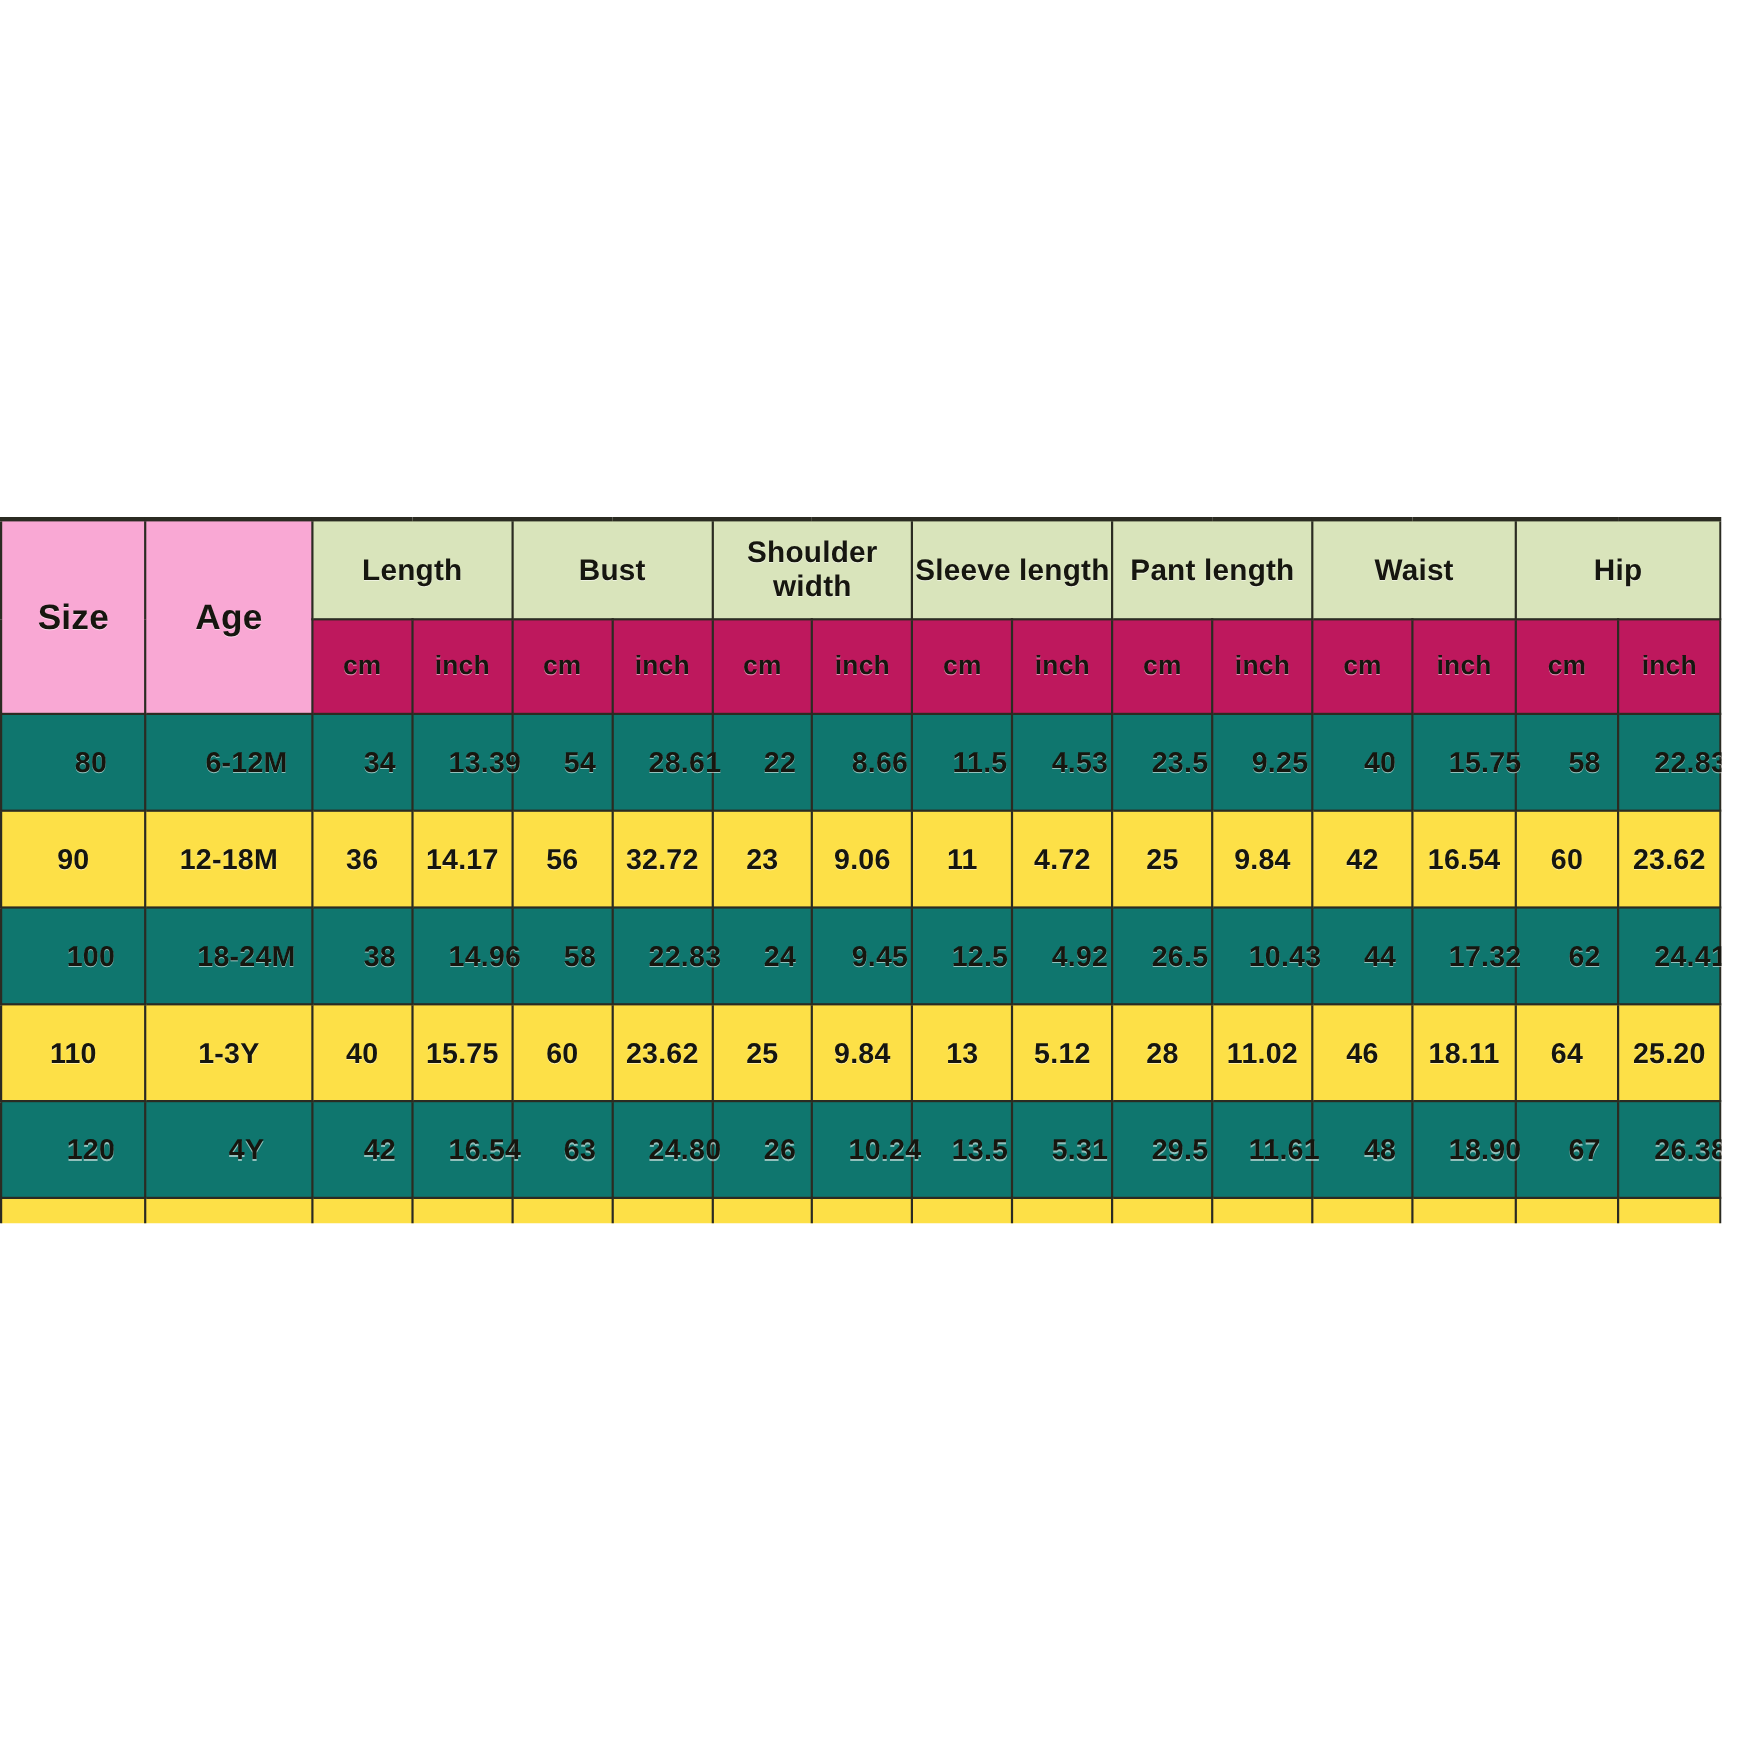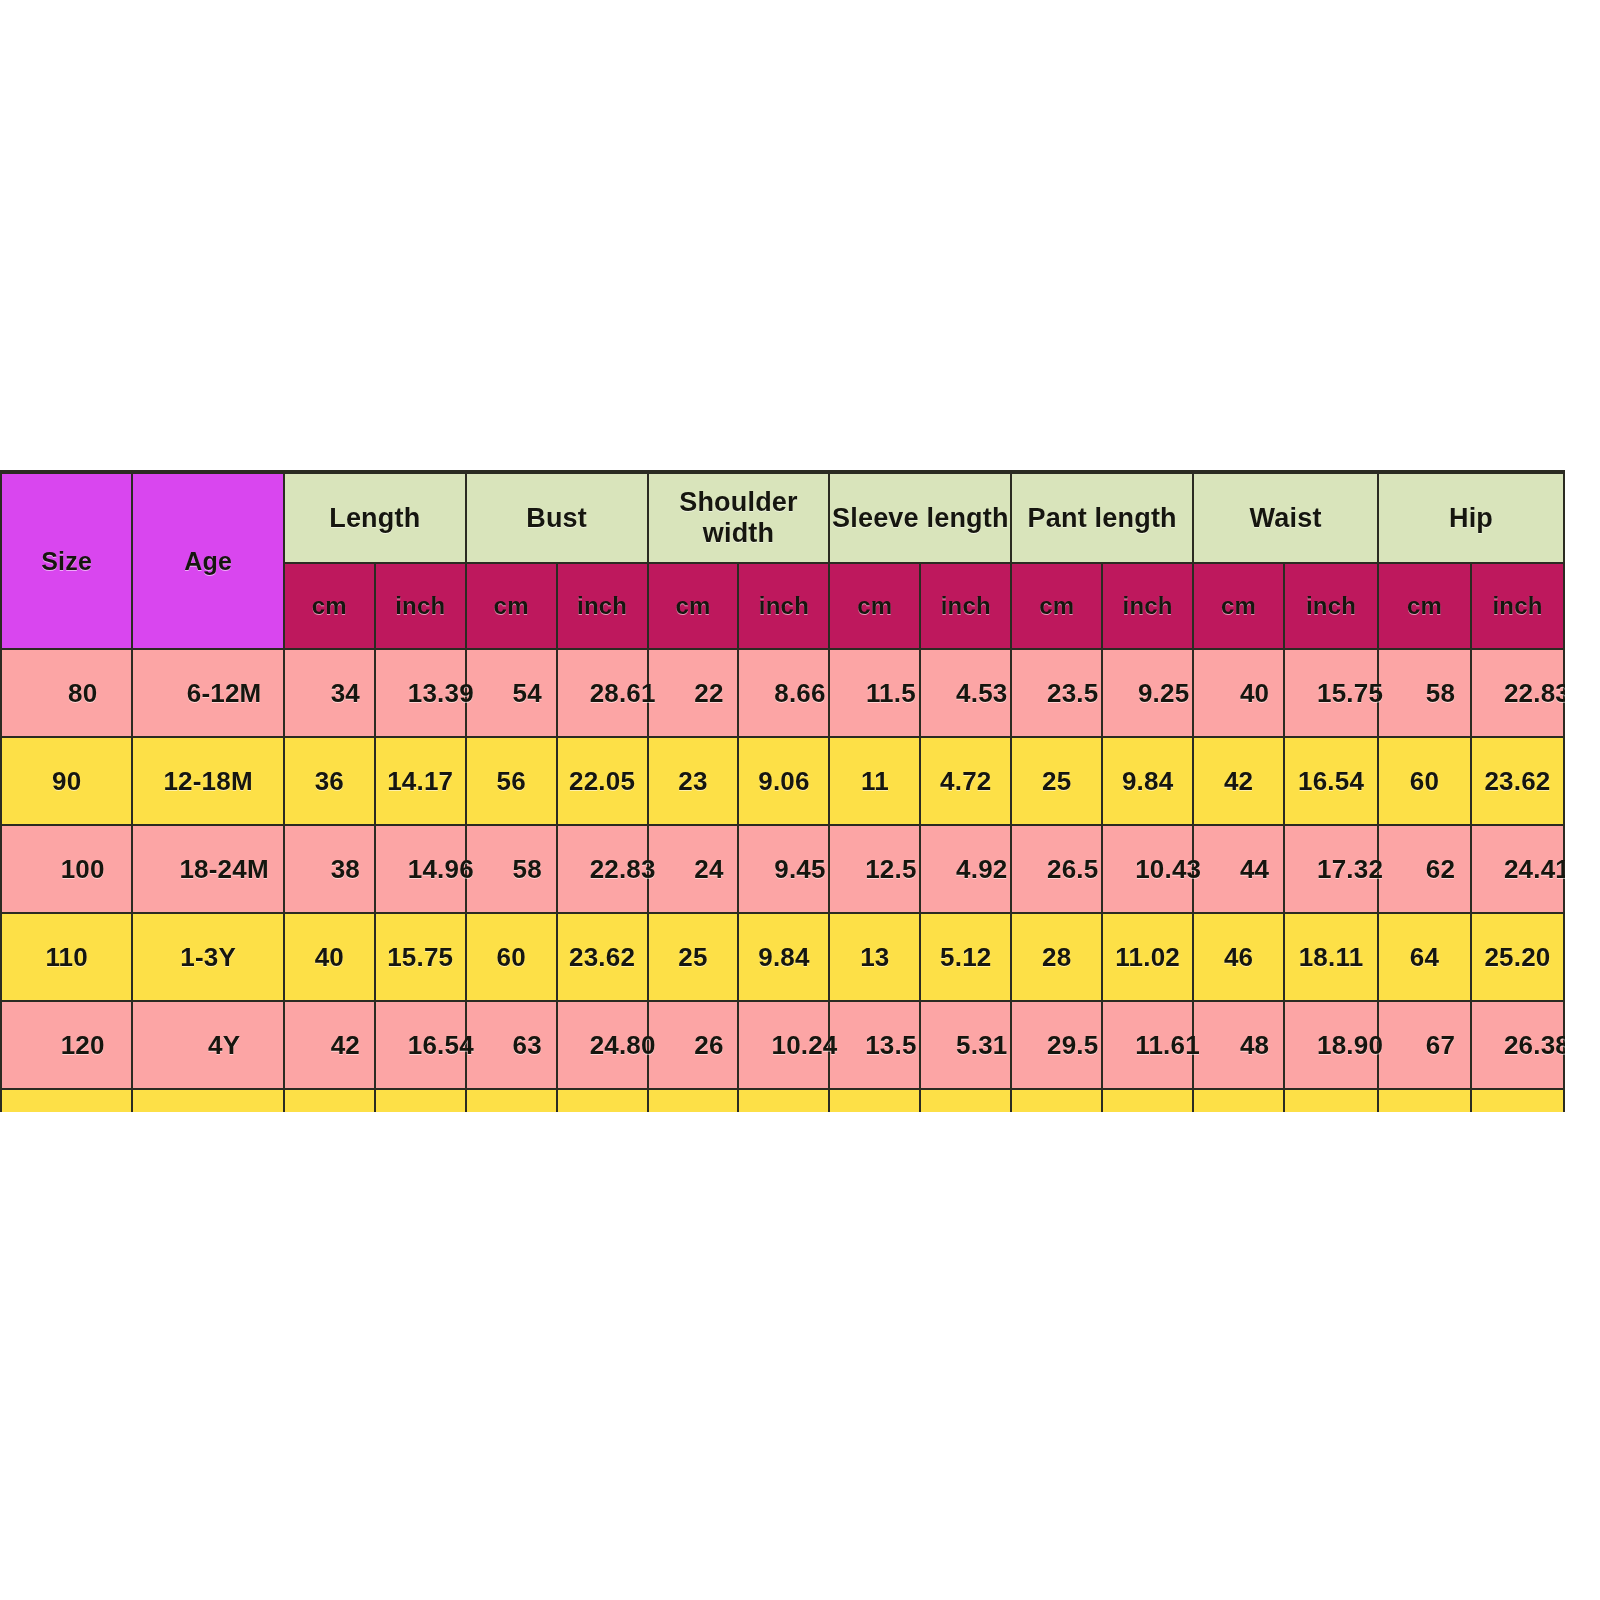--- a/index.html
+++ b/index.html
@@ -50,8 +50,8 @@
     height: 88px;
   }
   td.hdr-corner {
-    background: #d946ef;
-    font-size: 25px;
+    background: #f9a8d4;
+    font-size: 32px;
   }
   td.hdr-unit {
     background: #be185d;

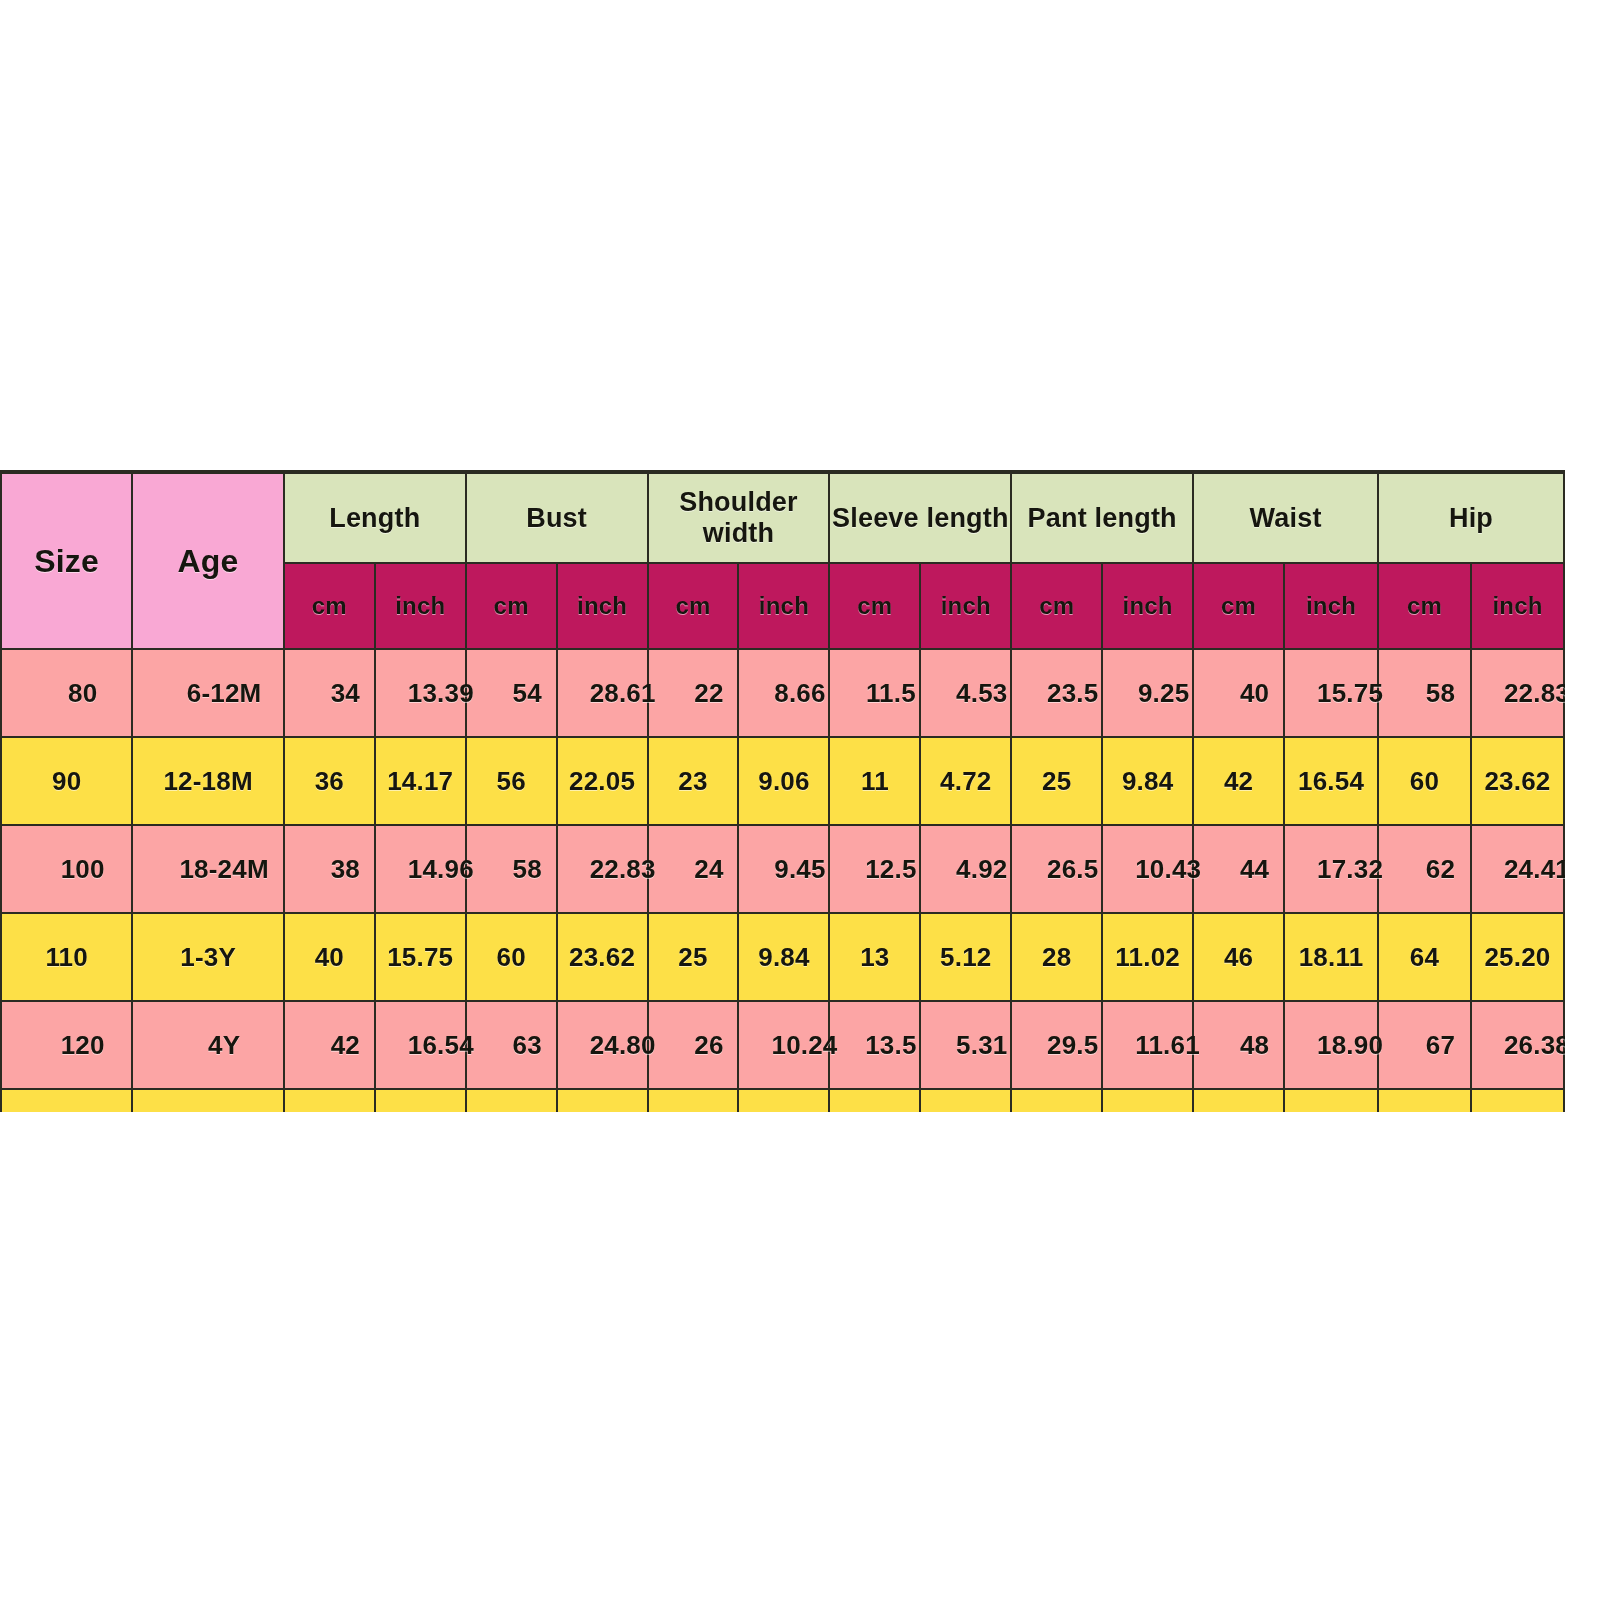--- a/index.html
+++ b/index.html
@@ -60,7 +60,7 @@
   }
 
   
-  tr.row-light td { background: #fca5a5; padding-left: 32px; }
+  tr.row-light td { background: #0f766e; padding-left: 32px; }
   tr.row-dark  td { background: #fde047; }
   tr.body-row td {
     font-size: 26px;

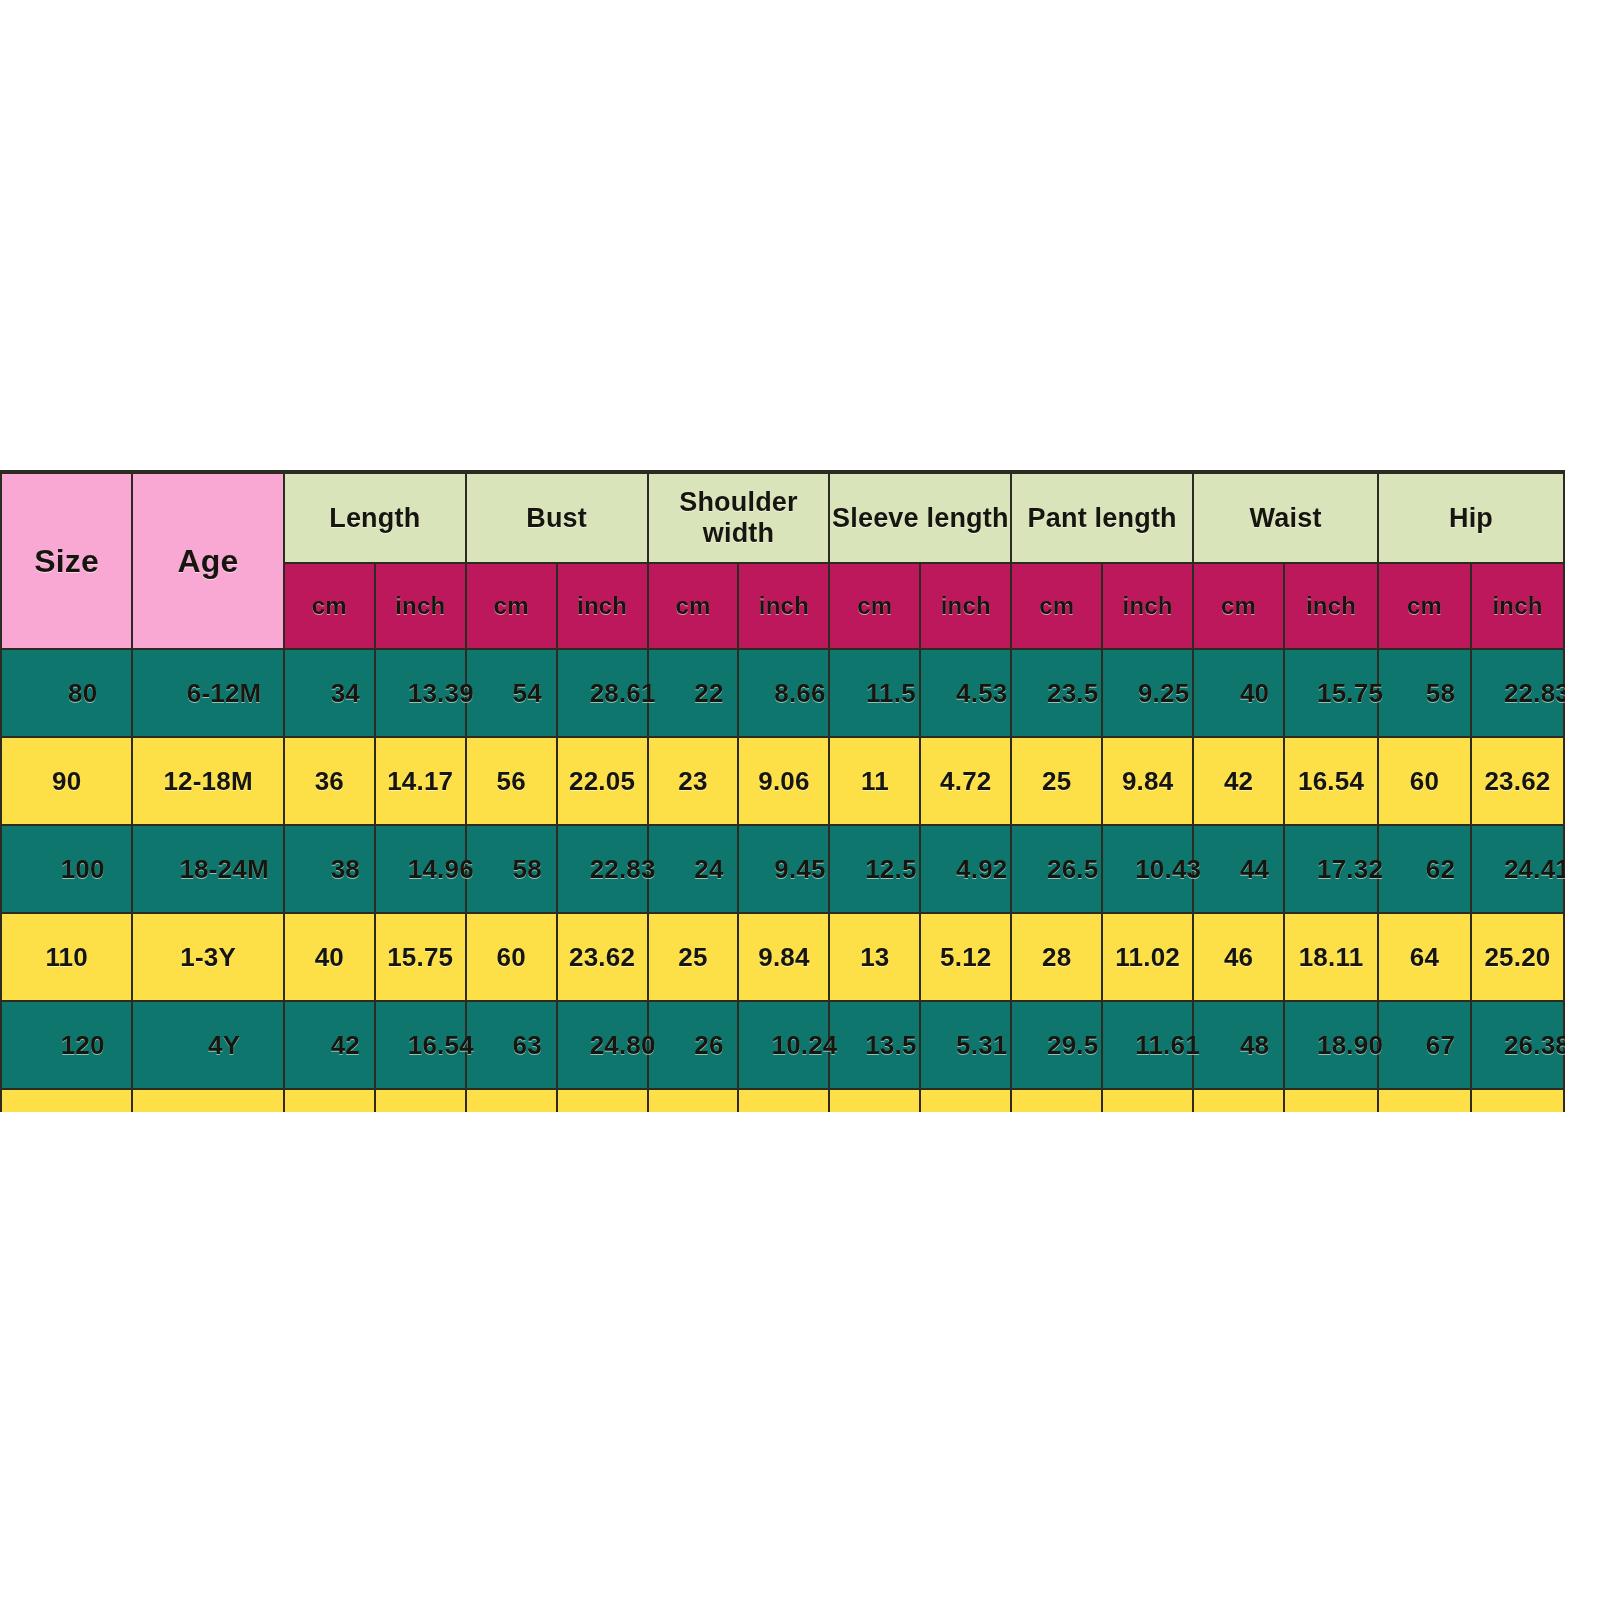--- a/index.html
+++ b/index.html
@@ -158,7 +158,7 @@
         <td>36</td>
         <td>14.17</td>
         <td>56</td>
-        <td>22.05</td>
+        <td>32.72</td>
         <td>23</td>
         <td>9.06</td>
         <td>11</td>

